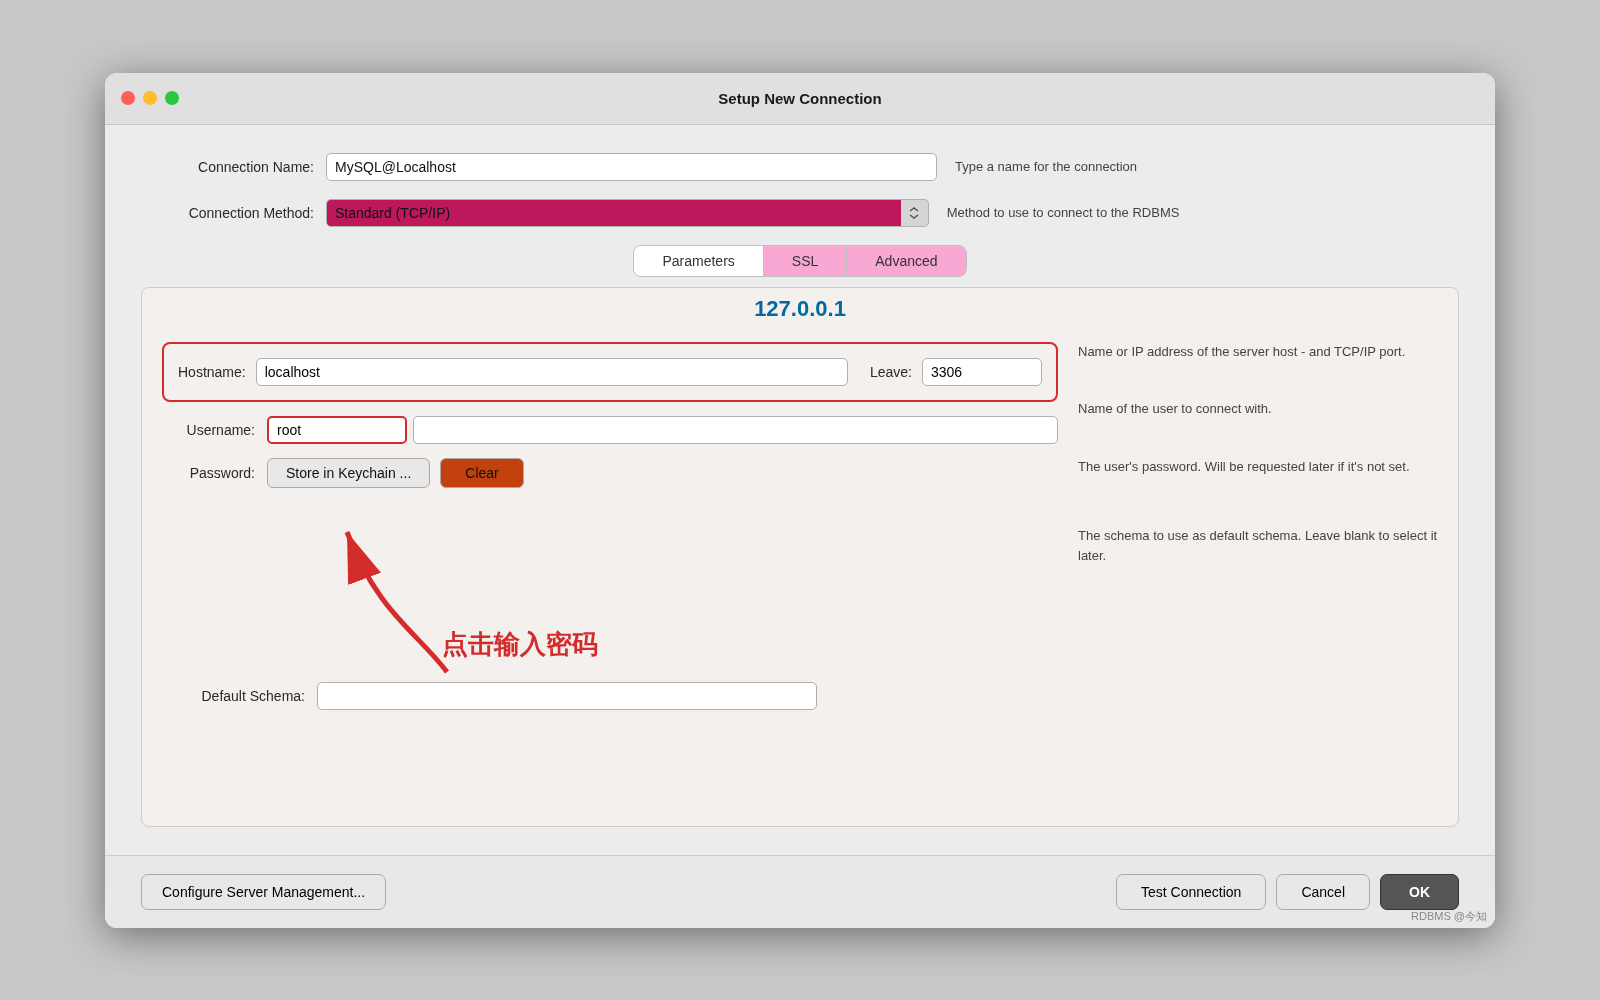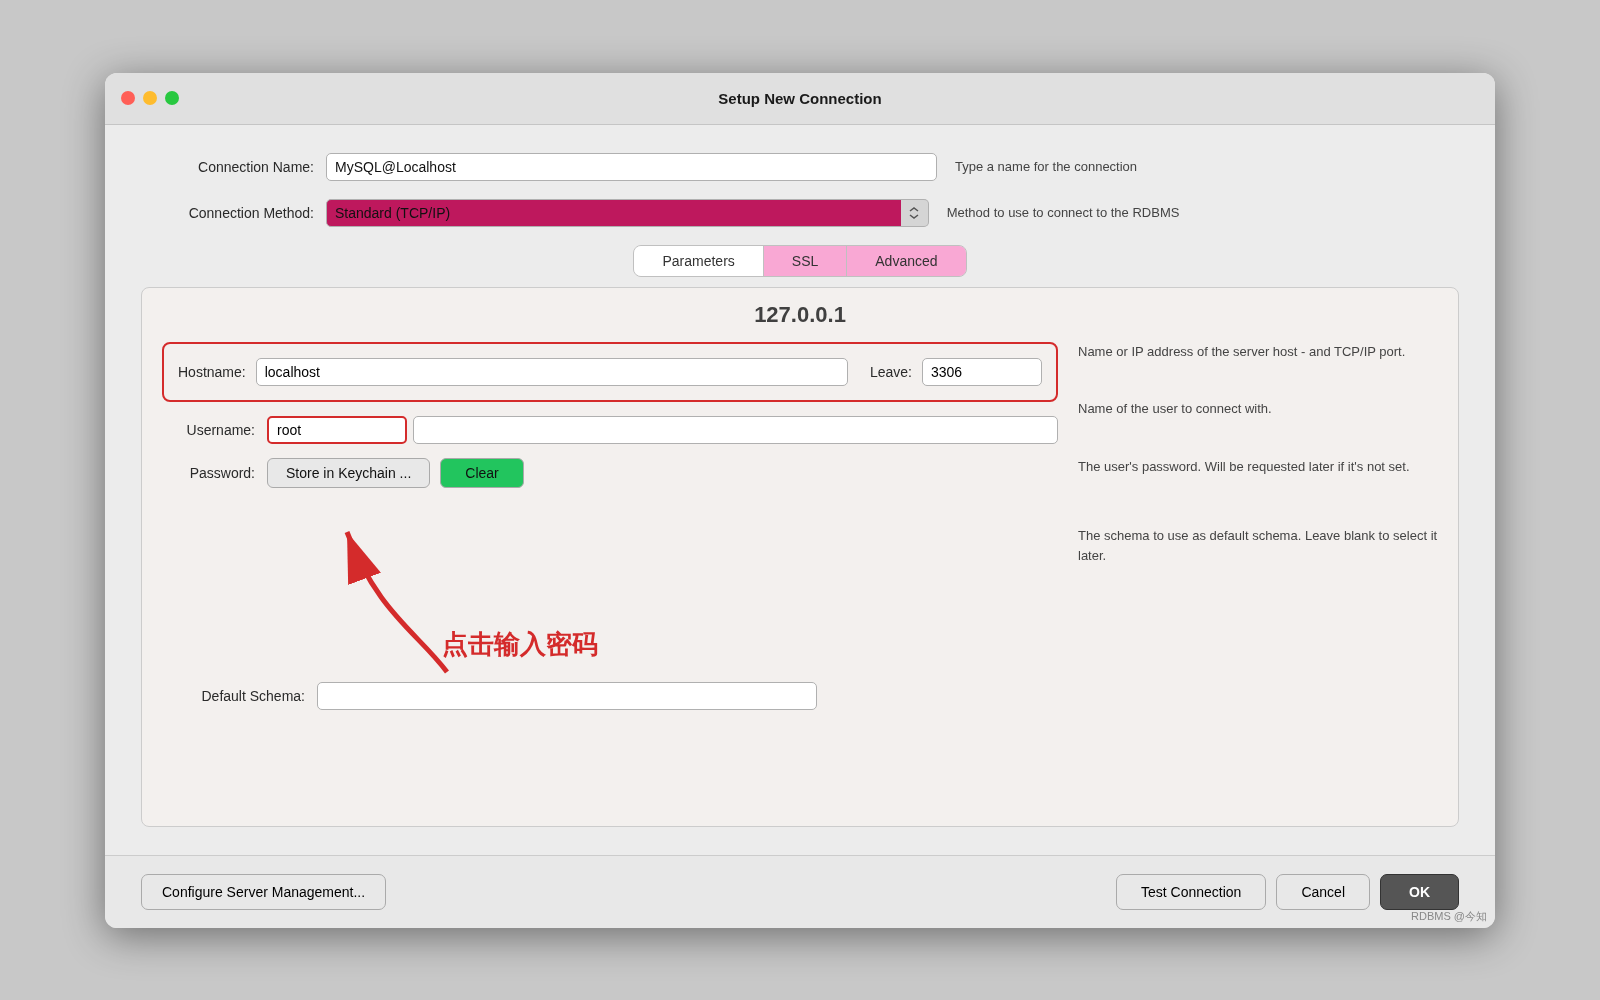--- a/index.html
+++ b/index.html
@@ -179,10 +179,10 @@
 
     .panel-overlay-label {
       position: absolute;
-      top: 14px;
+      top: 8px;
       left: 50%;
       transform: translateX(-50%);
-      color: #404040;
+      color: #0369a1;
       font-size: 22px;
       font-weight: 700;
     }

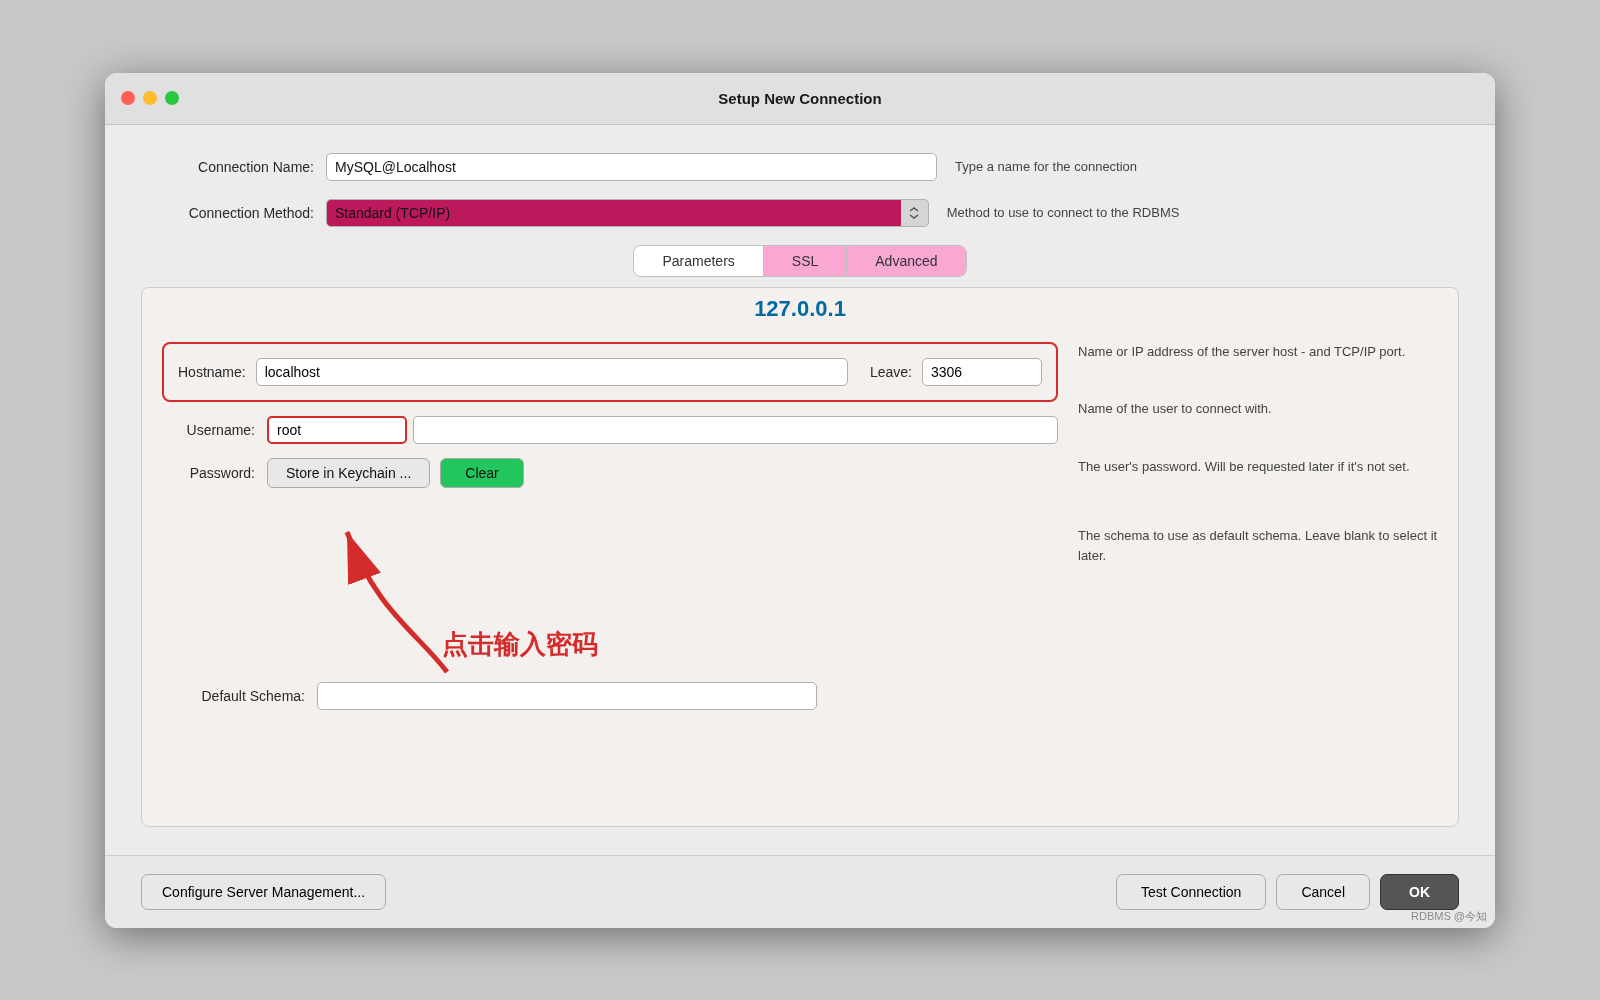--- a/index.html
+++ b/index.html
@@ -298,7 +298,7 @@
 
     .btn-clear {
       padding: 6px 24px;
-      background: #22c55e;
+      background: #c2410c;
       border: 1px solid #aaa;
       border-radius: 6px;
       font-size: 14px;

